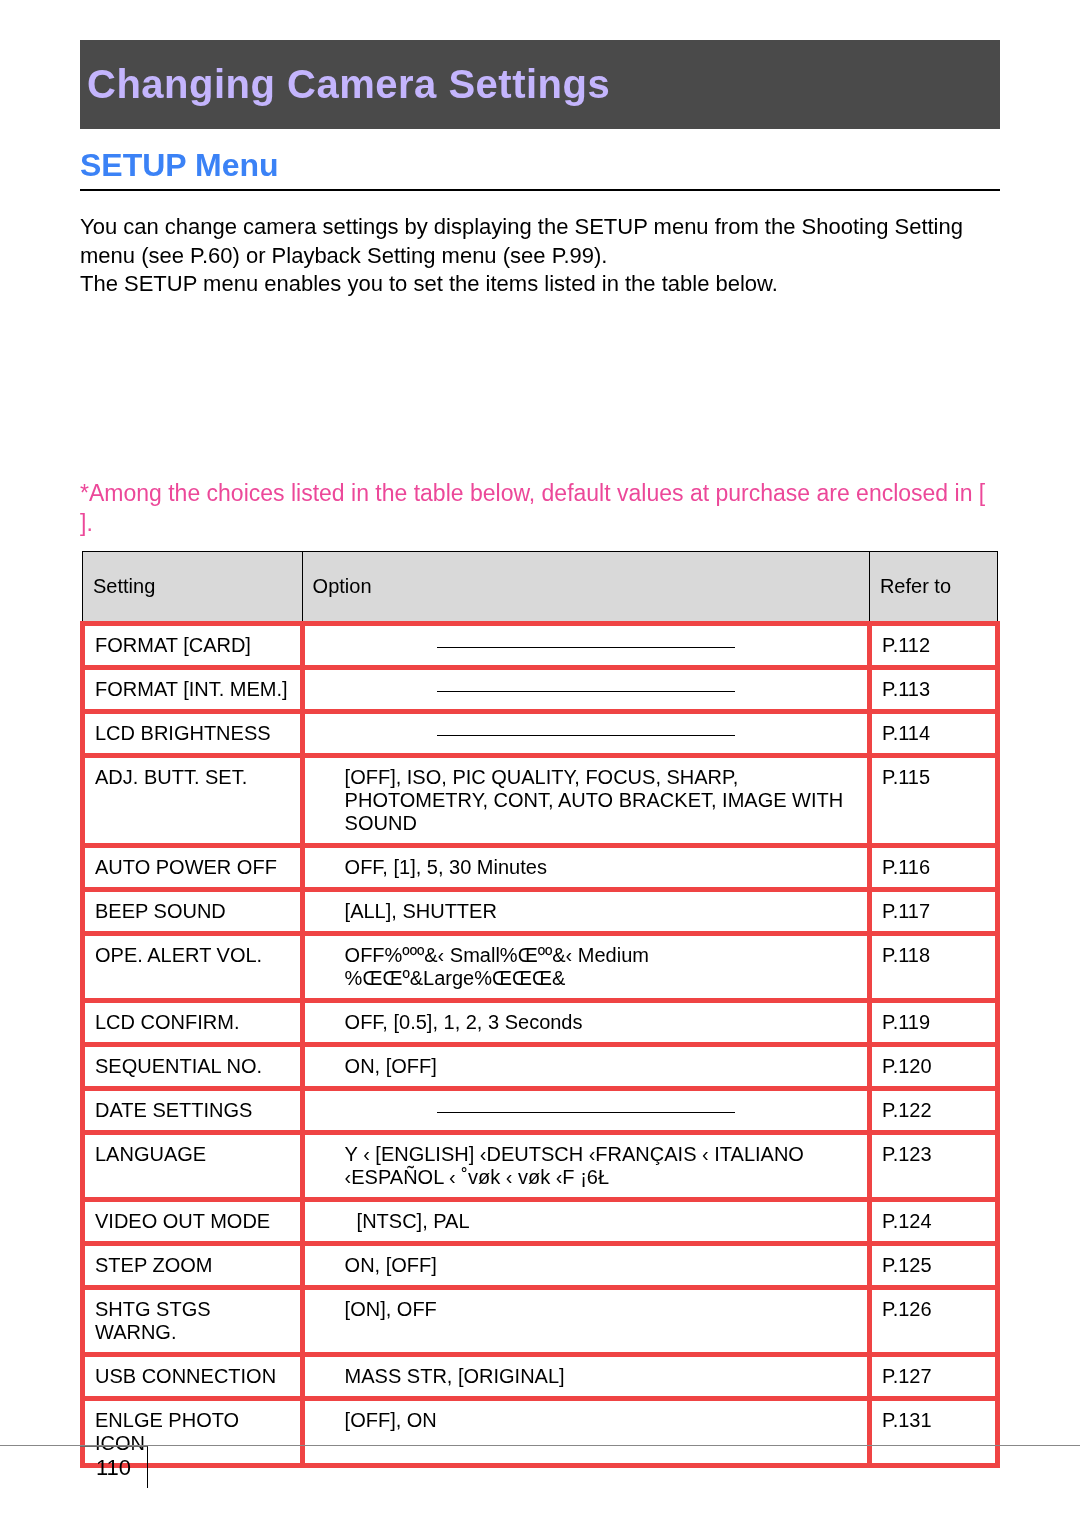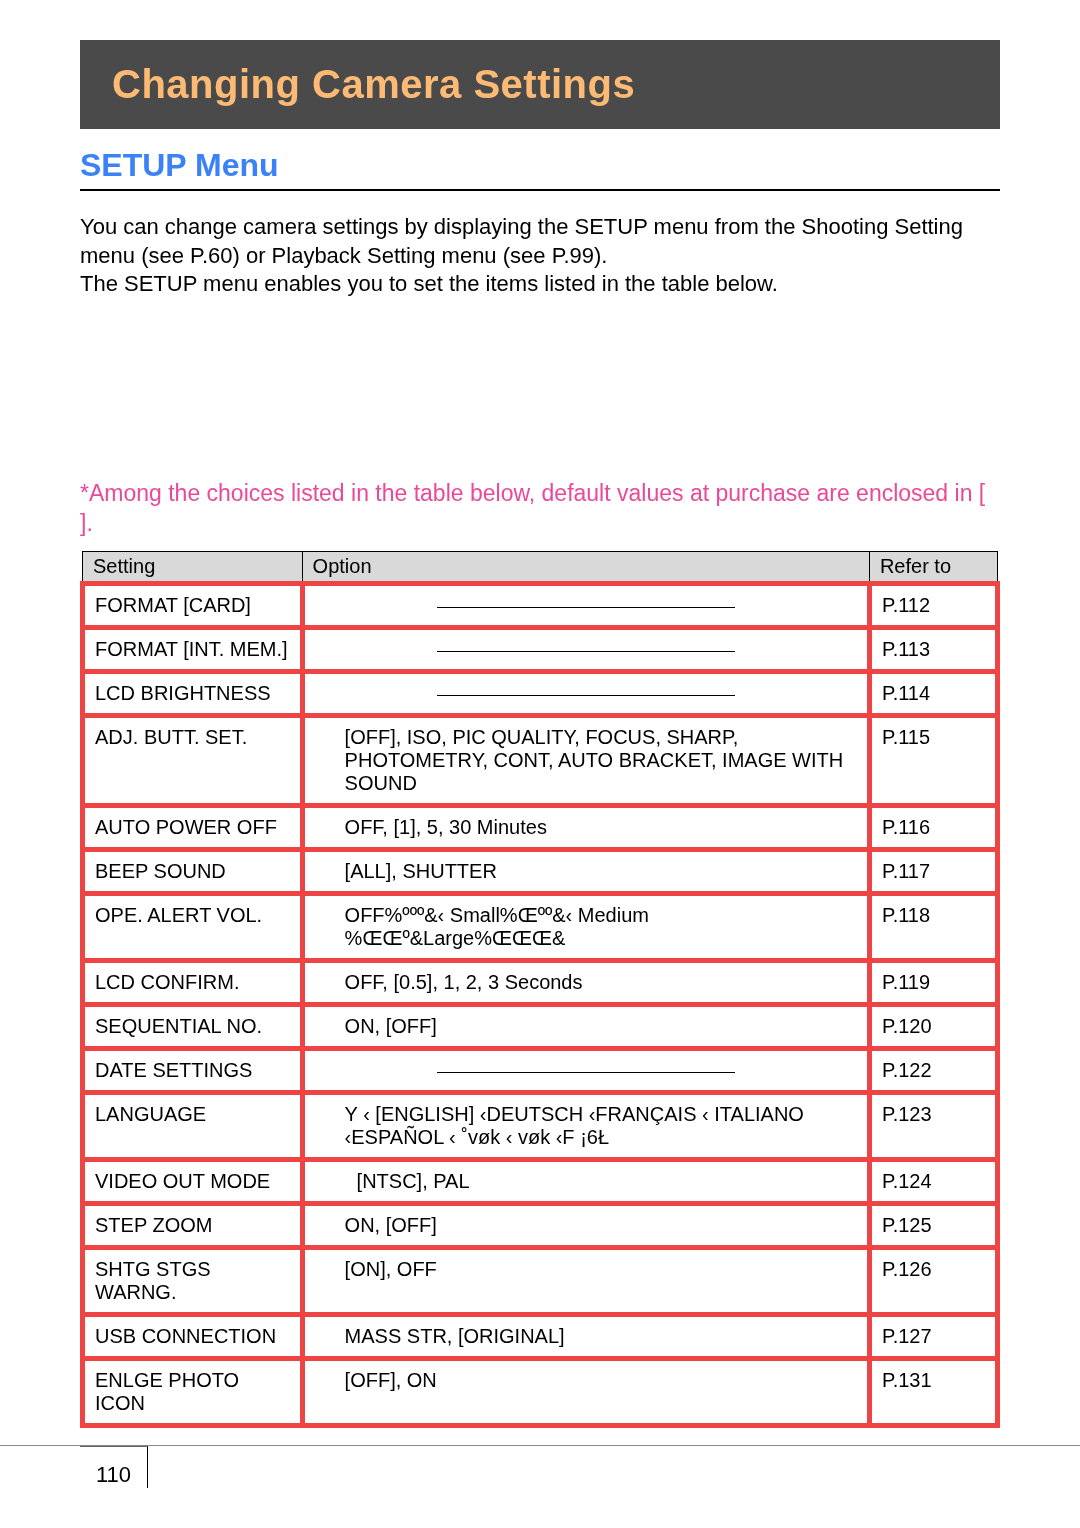--- a/index.html
+++ b/index.html
@@ -17,10 +17,10 @@
   }
   .header-bar {
     background: #4a4a4a;
-    color: #fdba74;
+    color: #c4b5fd;
     font-weight: 900;
     font-size: 40px;
-    padding: 22px 32px;
+    padding: 22px 7px;
     margin-bottom: 18px;
     letter-spacing: 0.5px;
   }

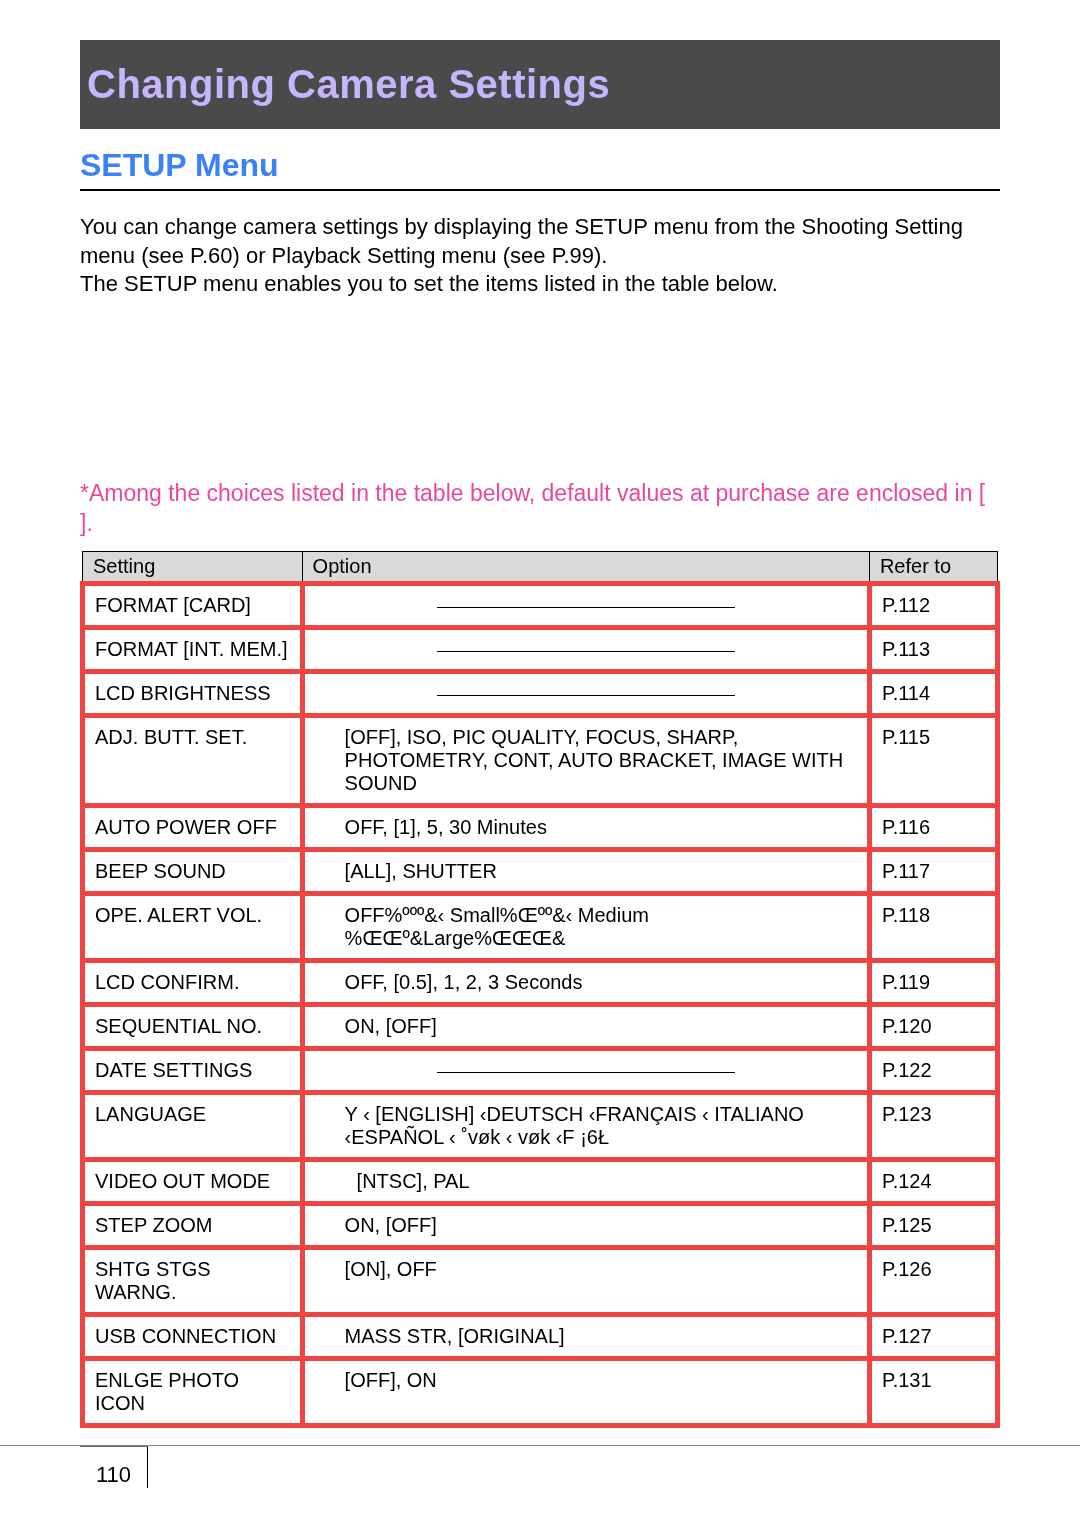--- a/index.html
+++ b/index.html
@@ -53,7 +53,7 @@
     background: #d9d9d9;
     text-align: left;
     font-weight: normal;
-    padding: 3px 10px;
+    padding: 23px 10px;
     border: 1px solid #000;
   }
   td {

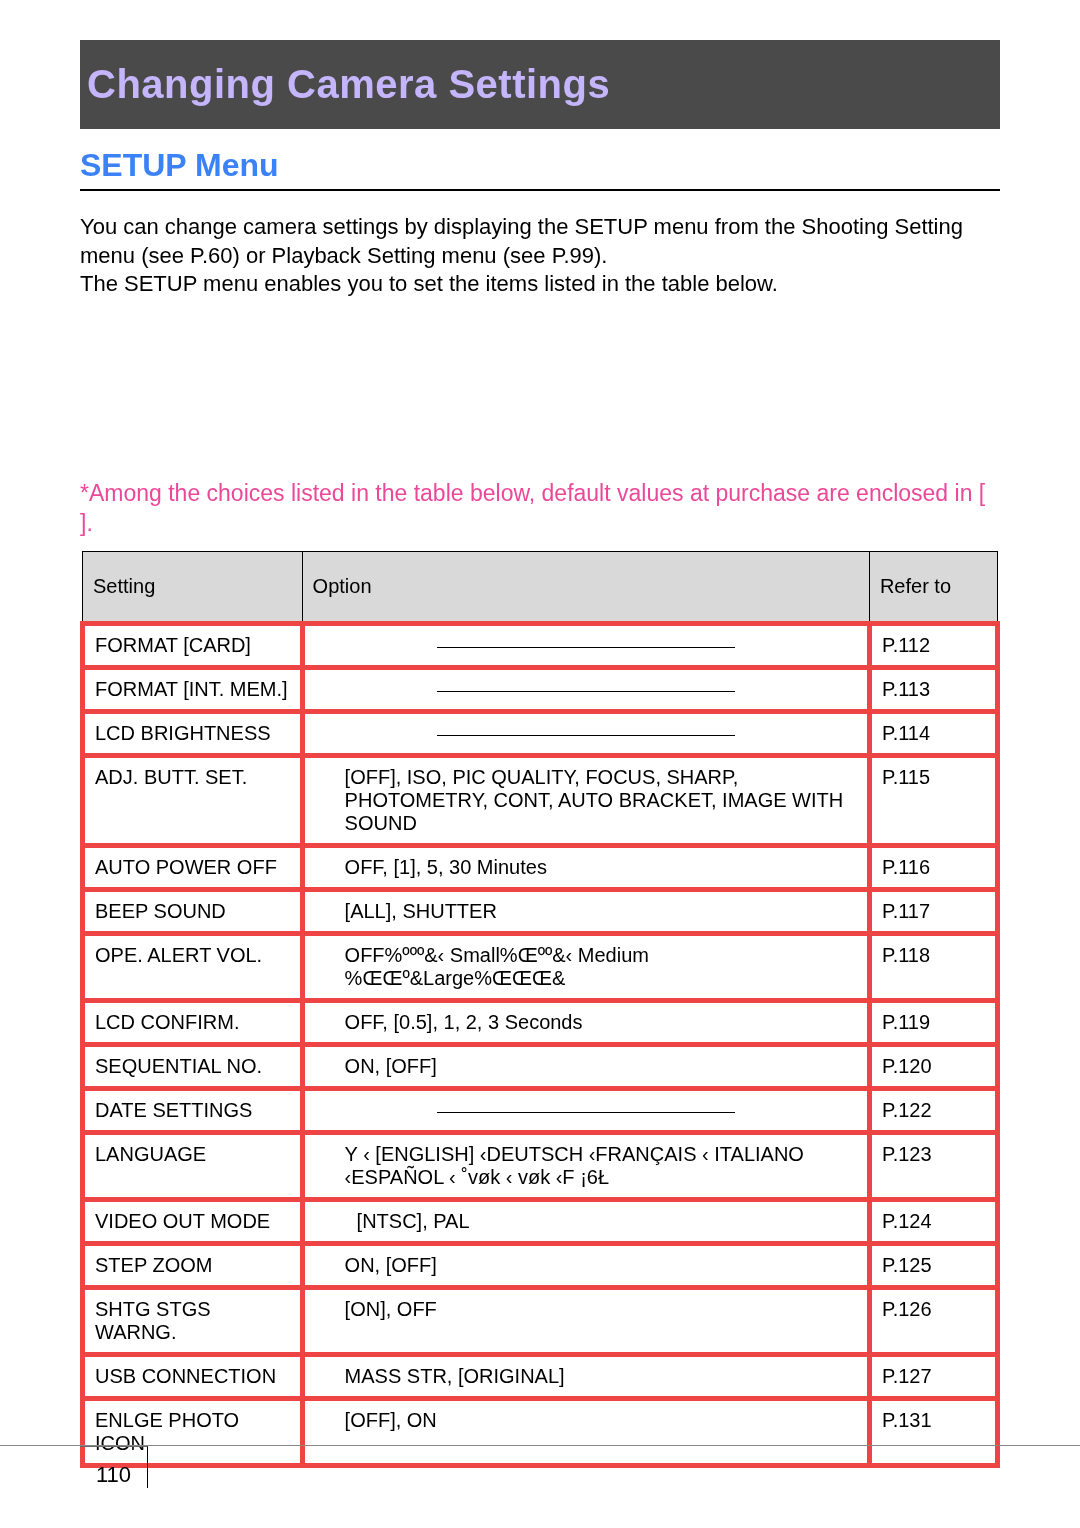--- a/index.html
+++ b/index.html
@@ -80,7 +80,7 @@
     width: 68px;
     height: 42px;
     display: flex;
-    align-items: flex-end;
+    align-items: center;
     justify-content: center;
     font-size: 22px;
   }

